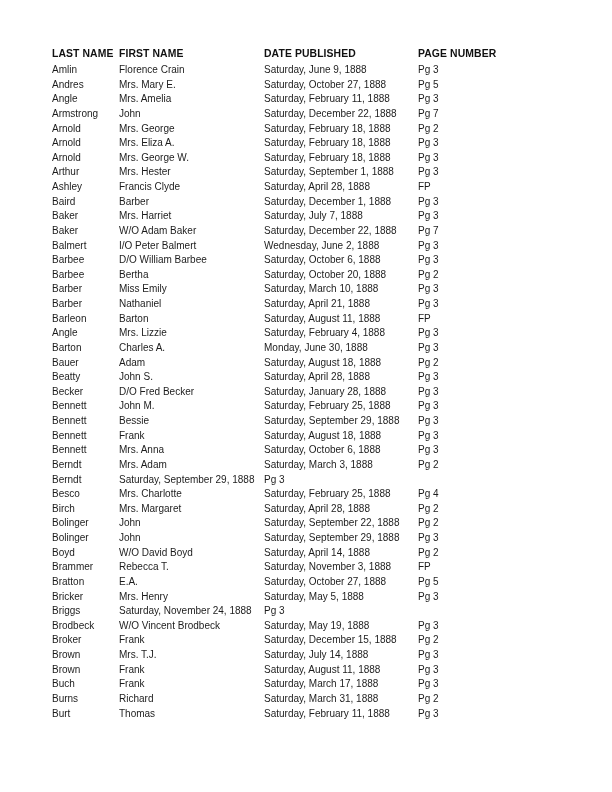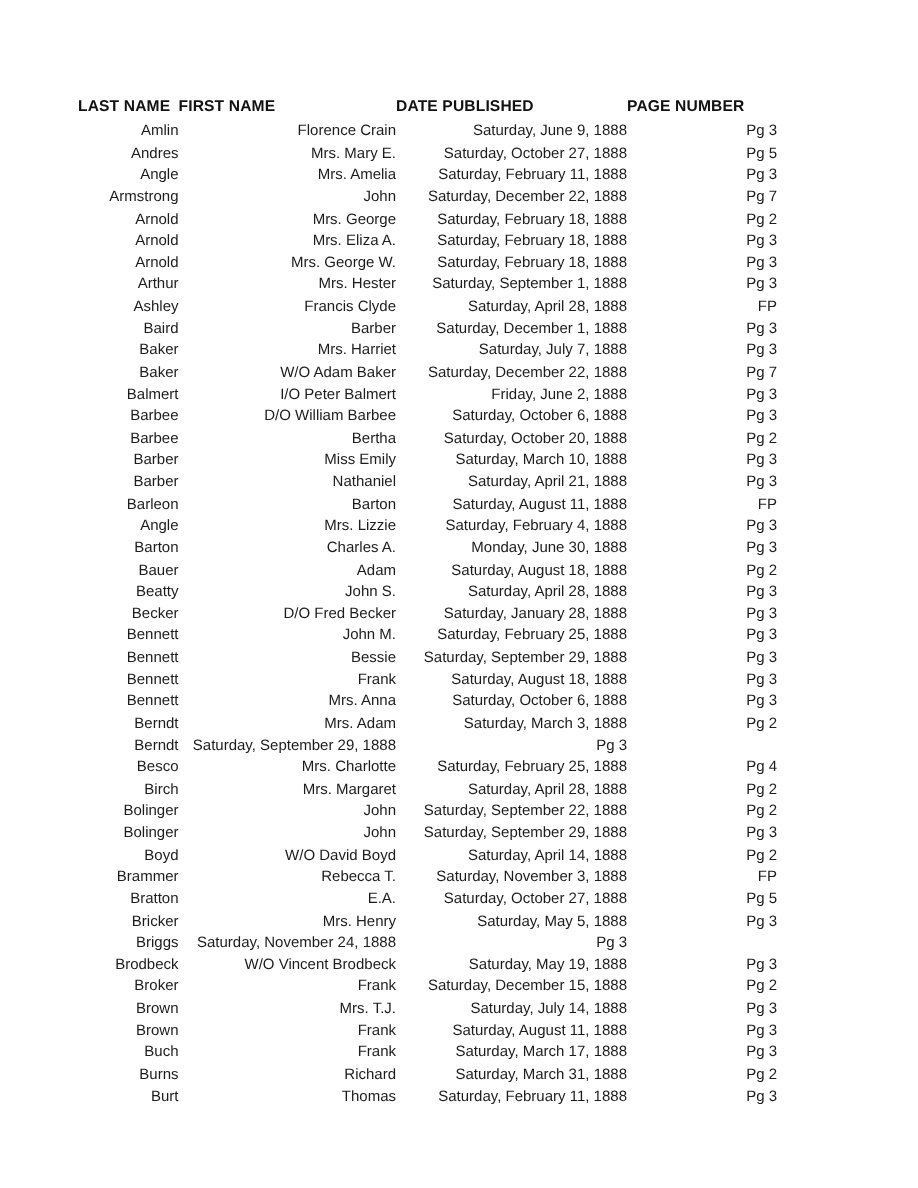--- a/index.html
+++ b/index.html
@@ -19,7 +19,7 @@
   .table {
     position: absolute;
     left: 52px;
-    top: 63px;
+    top: 45px;
   }
   .hrow, .drow {
     display: grid;

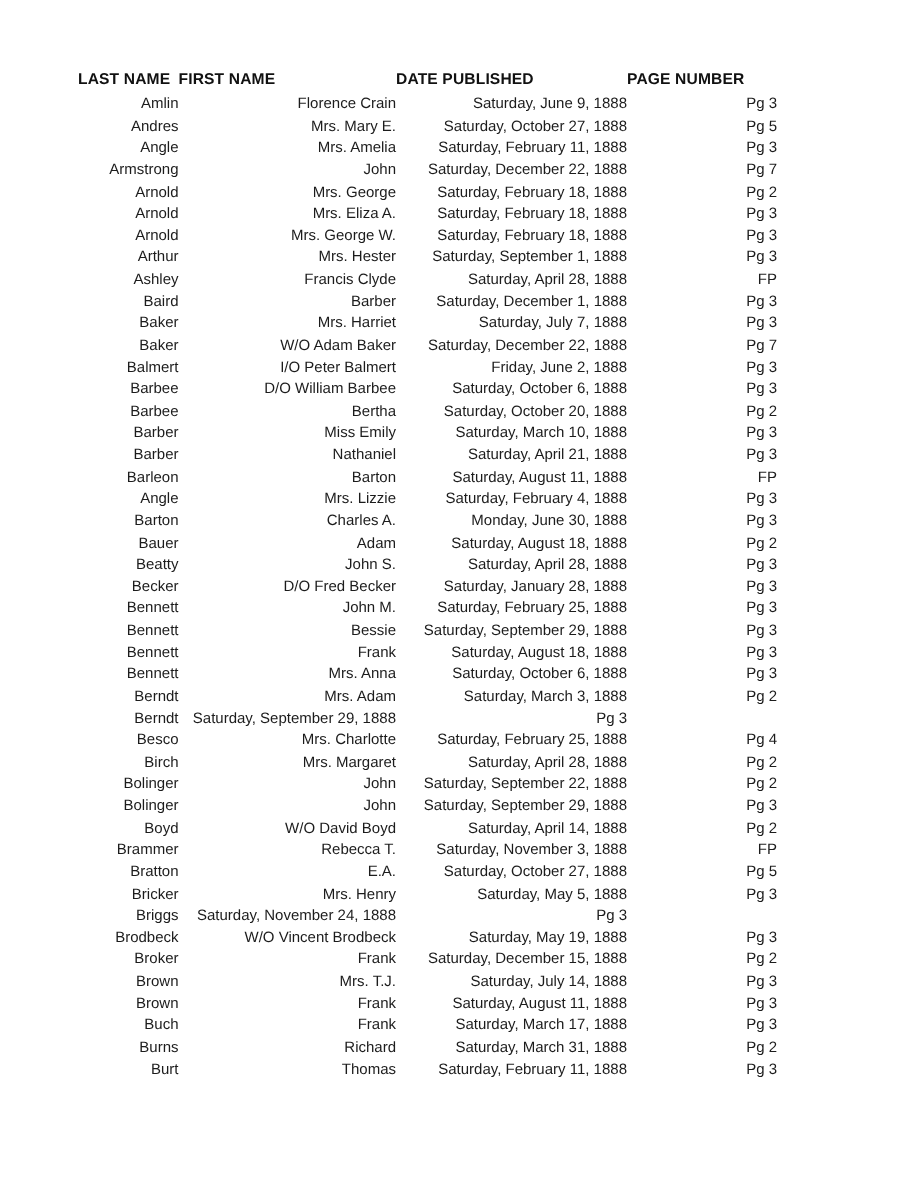--- a/index.html
+++ b/index.html
@@ -38,7 +38,6 @@
     font-size: 10px;
     line-height: 14.63px;
     height: 14.63px;
-    text-align: right;
   }
   .cell {
     overflow: visible;

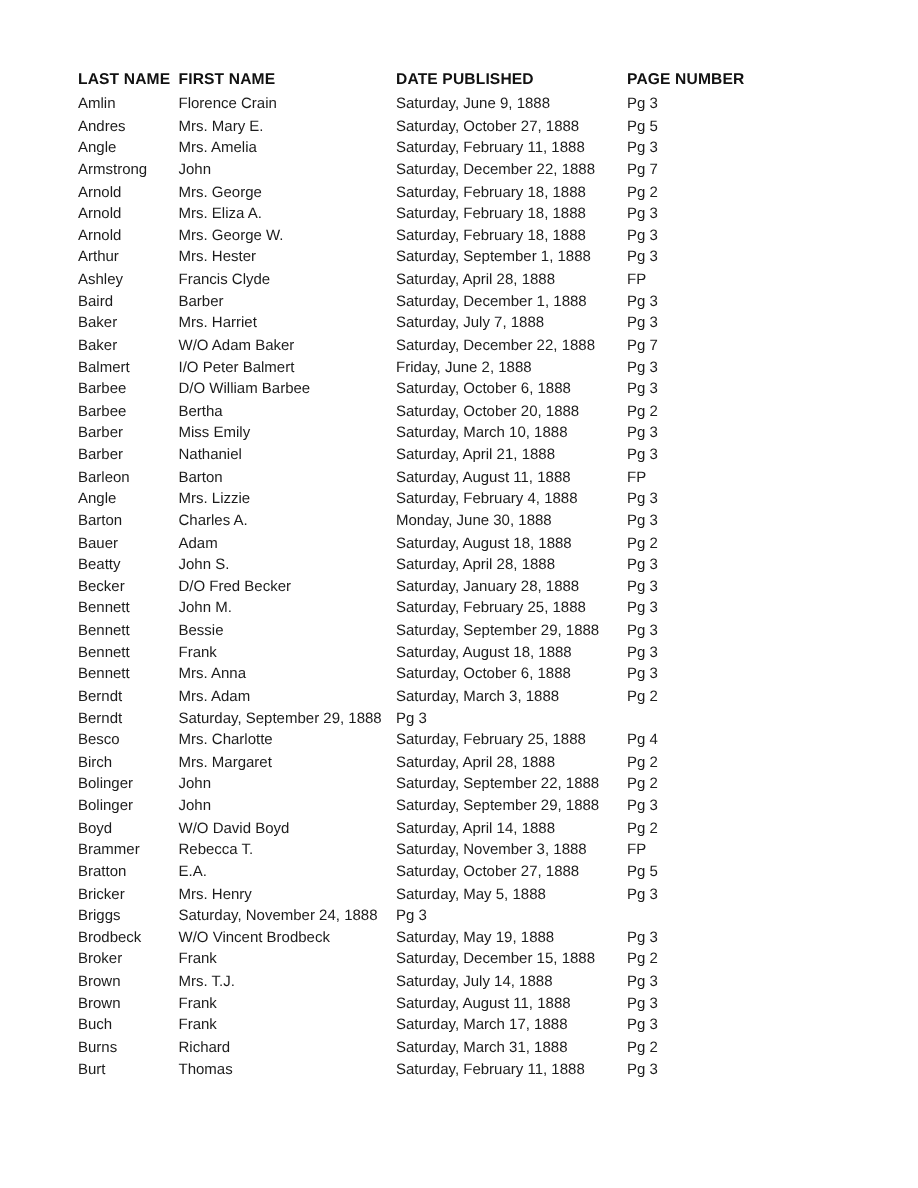--- a/index.html
+++ b/index.html
@@ -142,7 +142,7 @@
   <div class="drow">
     <span class="cell">Balmert</span>
     <span class="cell">I/O Peter Balmert</span>
-    <span class="cell">Friday, June 2, 1888</span>
+    <span class="cell">Wednesday, June 2, 1888</span>
     <span class="cell">Pg 3</span>
   </div>
 

